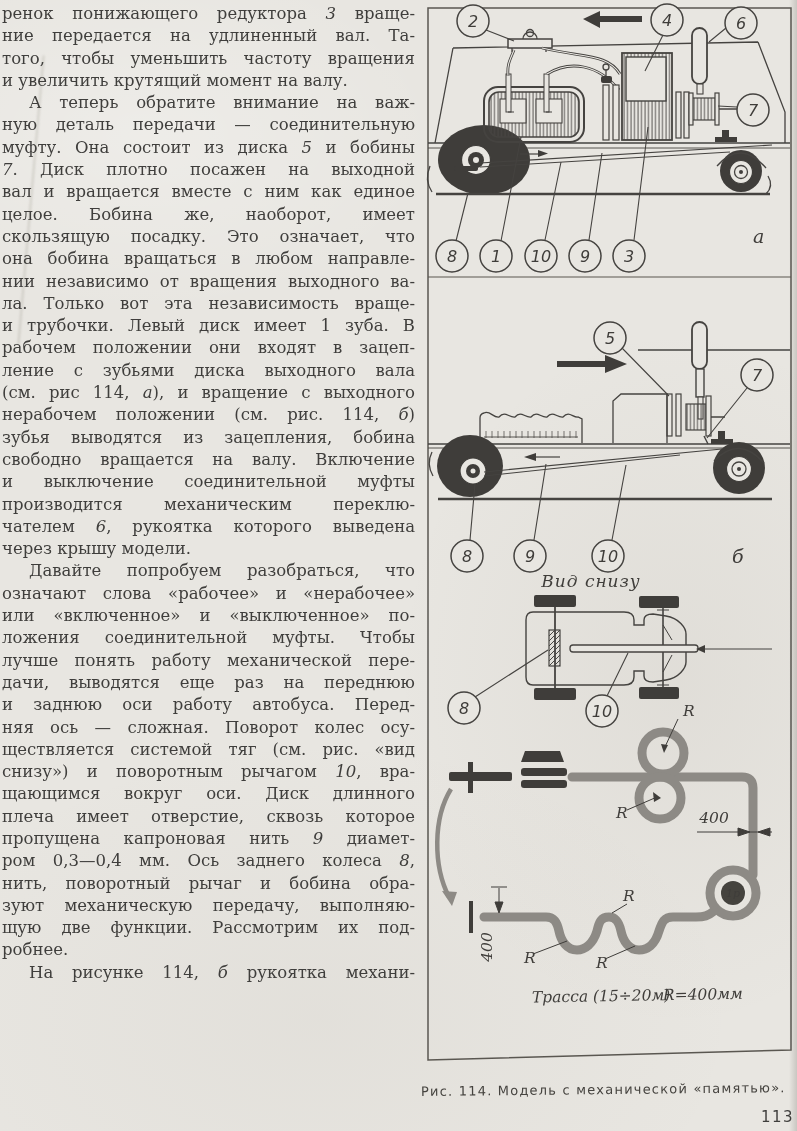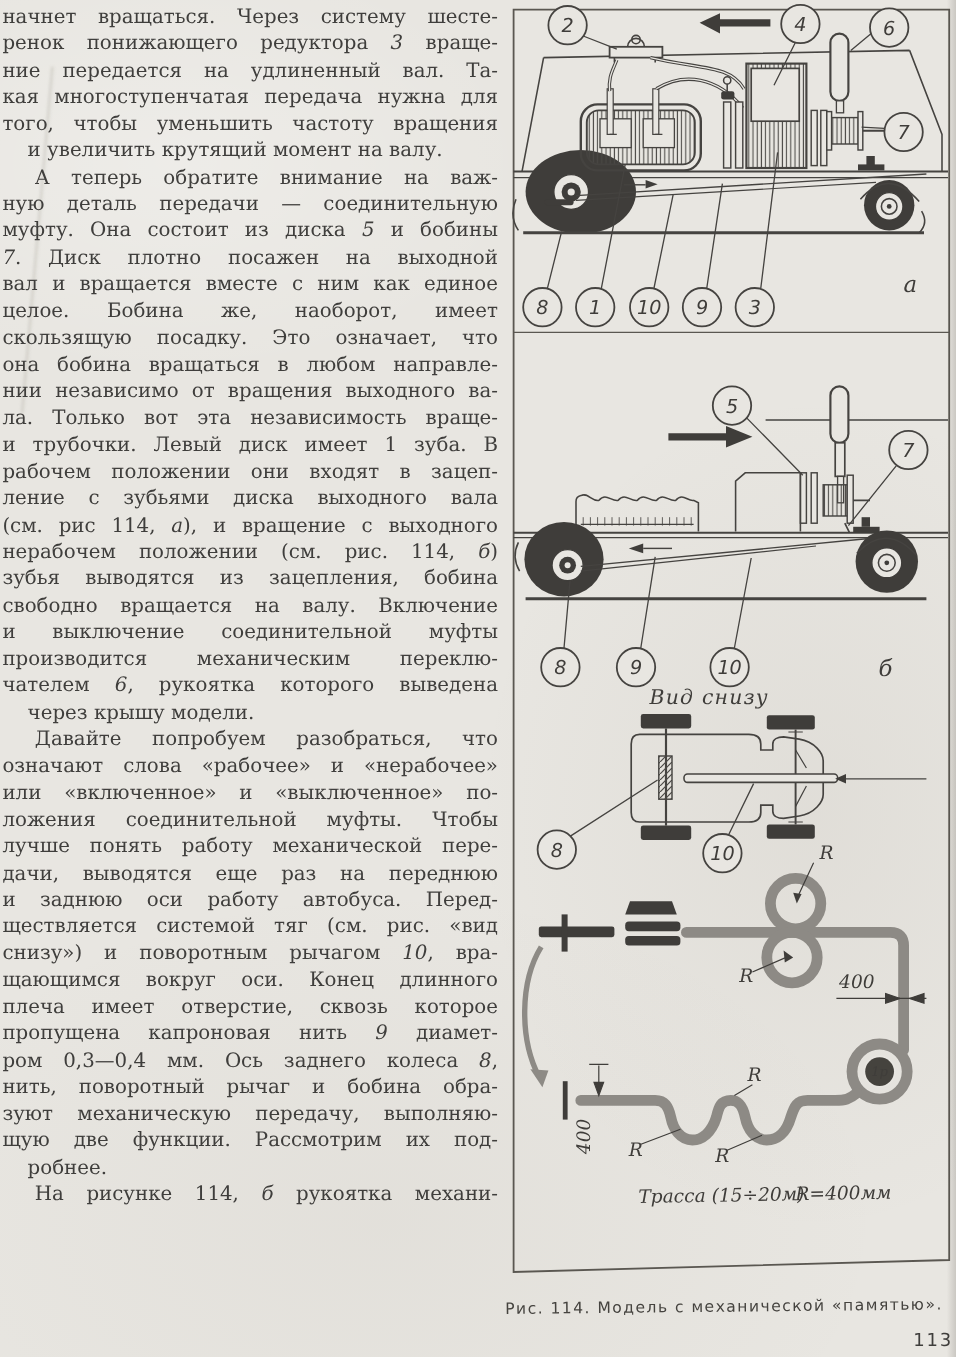--- a/index.html
+++ b/index.html
@@ -40,7 +40,6 @@
 <div class="crease"></div>
 
 <div id="text-col">
-  <div class="tl">начнет вращаться. Через систему шесте-</div>
   <div class="tl">ренок понижающего редуктора <i>3</i> враще-</div>
   <div class="tl">ние передается на удлиненный вал. Та-</div>
   <div class="tl">кая многоступенчатая передача нужна для</div>

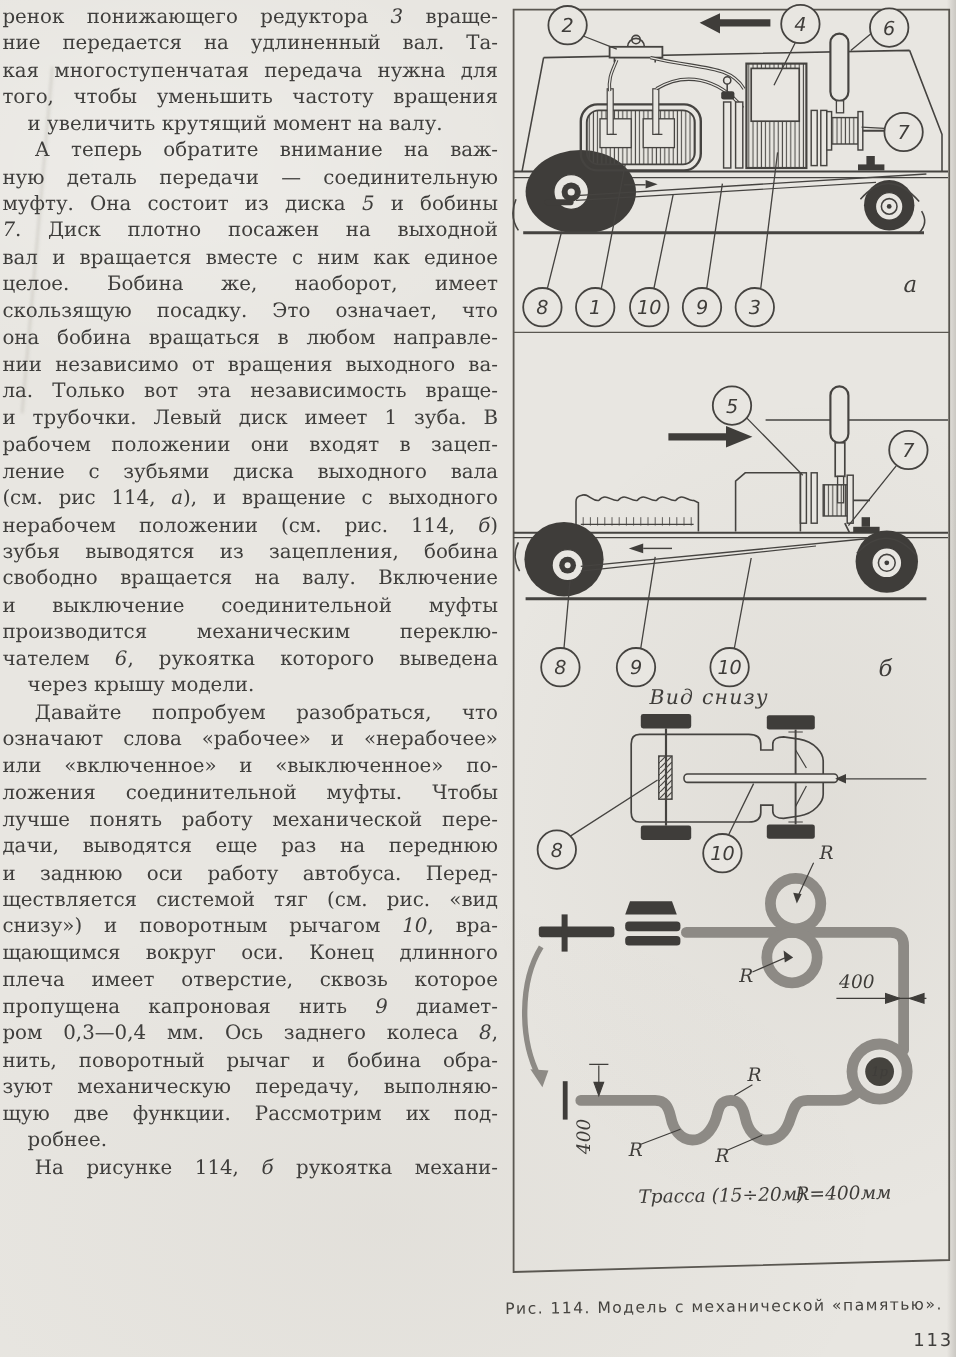--- a/index.html
+++ b/index.html
@@ -42,7 +42,6 @@
 <div id="text-col">
   <div class="tl">ренок понижающего редуктора <i>3</i> враще-</div>
   <div class="tl">ние передается на удлиненный вал. Та-</div>
-  <div class="tl">кая многоступенчатая передача нужна для</div>
   <div class="tl">того, чтобы уменьшить частоту вращения</div>
   <div class="tl end">и увеличить крутящий момент на валу.</div>
 

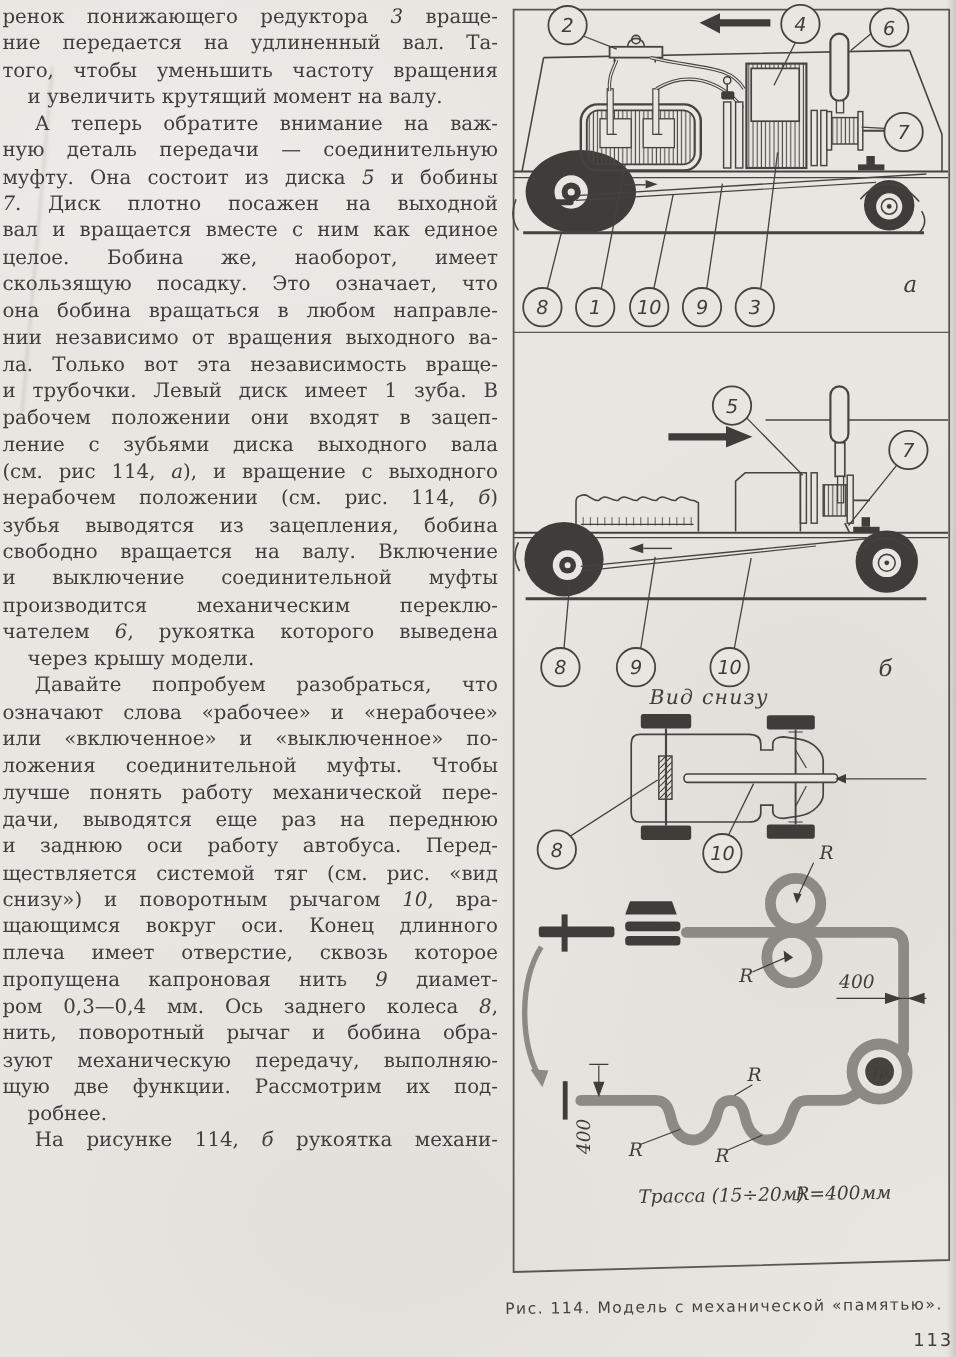--- a/index.html
+++ b/index.html
@@ -20,7 +20,7 @@
   #text-col{position:absolute;left:2px;top:3px;width:413px;}
   .tl{font-size:16.5px;line-height:22.3px;height:22.3px;
       text-align:justify;text-align-last:justify;color:#3f3e3c;}
-  .tl.end{text-align-last:left;margin-left:21px;}
+  .tl.end{text-align-last:left;}
   .tl.ind{text-indent:27px;}
   .tl i{font-style:italic;}
   #fig{position:absolute;left:420px;top:0;}

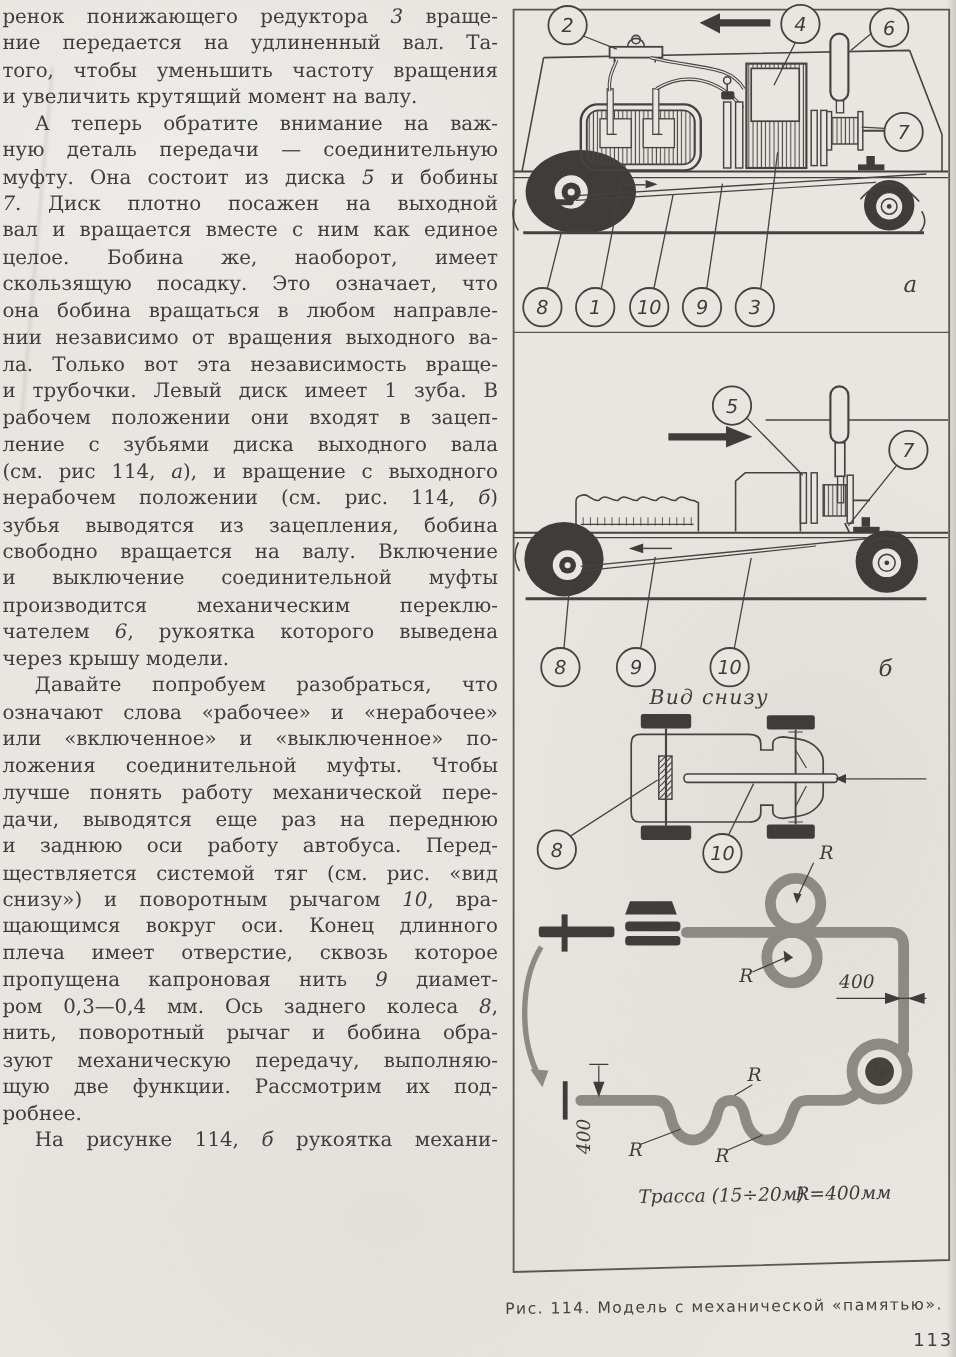--- a/index.html
+++ b/index.html
@@ -74,6 +74,7 @@
   <div class="tl">лучше понять работу механической пере-</div>
   <div class="tl">дачи, выводятся еще раз на переднюю</div>
   <div class="tl">и заднюю оси работу автобуса. Перед-</div>
+  <div class="tl">няя ось — сложная. Поворот колес осу-</div>
   <div class="tl">ществляется системой тяг (см. рис. «вид</div>
   <div class="tl">снизу») и поворотным рычагом <i>10</i>, вра-</div>
   <div class="tl">щающимся вокруг оси. Конец длинного</div>

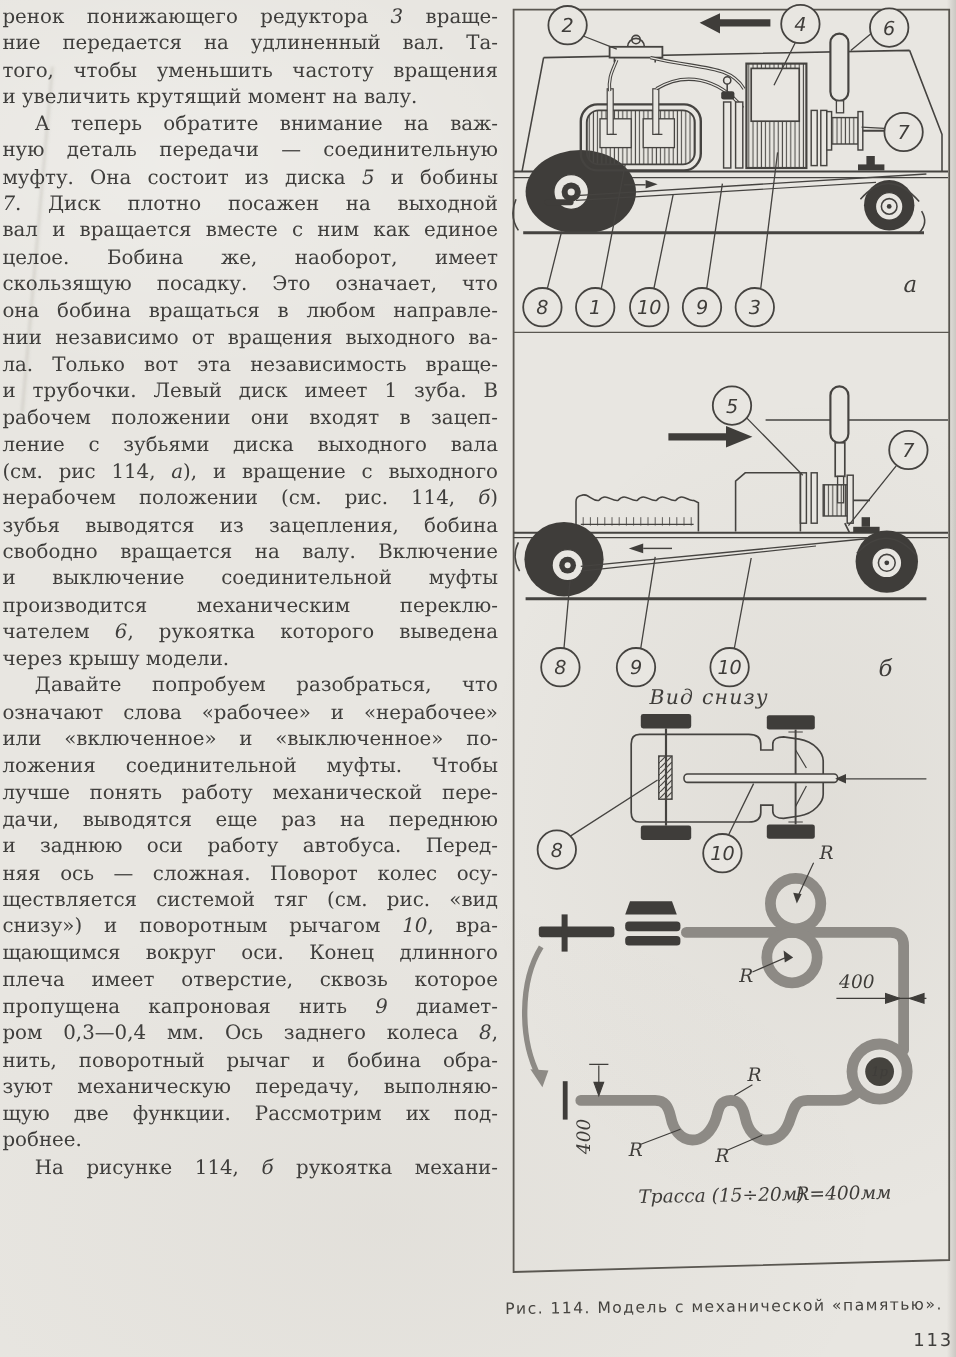--- a/index.html
+++ b/index.html
@@ -77,7 +77,7 @@
   <div class="tl">няя ось — сложная. Поворот колес осу-</div>
   <div class="tl">ществляется системой тяг (см. рис. «вид</div>
   <div class="tl">снизу») и поворотным рычагом <i>10</i>, вра-</div>
-  <div class="tl">щающимся вокруг оси. Конец длинного</div>
+  <div class="tl">щающимся вокруг оси. Диск длинного</div>
   <div class="tl">плеча имеет отверстие, сквозь которое</div>
   <div class="tl">пропущена капроновая нить <i>9</i> диамет-</div>
   <div class="tl">ром 0,3—0,4 мм. Ось заднего колеса <i>8</i>,</div>

